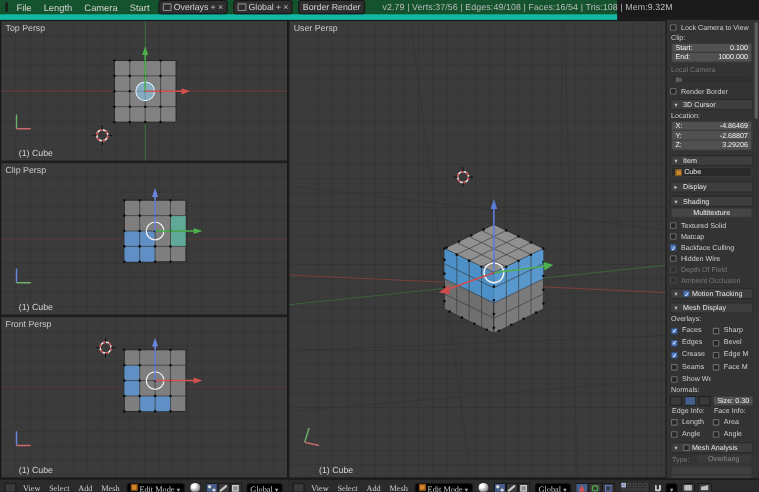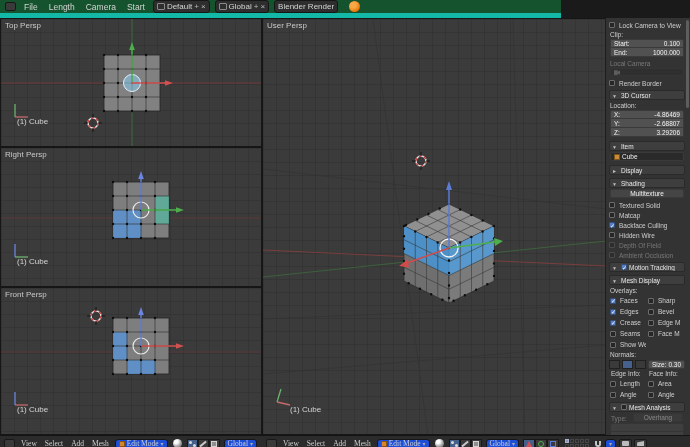--- a/index.html
+++ b/index.html
@@ -118,7 +118,7 @@
     <span class="tmenu">Start</span>
     <div class="selector">
       <span class="scr-ico"></span>
-      <span>Default</span>
+      <span>Overlays</span>
       <span class="plus-ico"></span>
       <span class="x-ico"></span>
     </div>

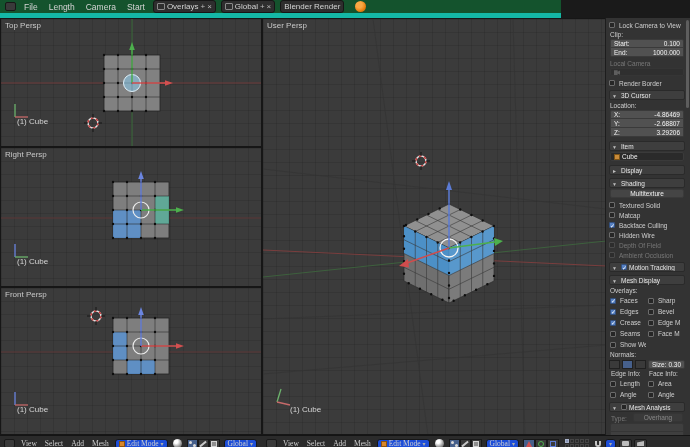--- a/index.html
+++ b/index.html
@@ -129,7 +129,7 @@
       <span class="x-ico"></span>
     </div>
     <div class="selector">
-      <span>Blender Render</span>
+      <span>Border Render</span>
     </div>
     <span class="blogo"></span>
   </header>

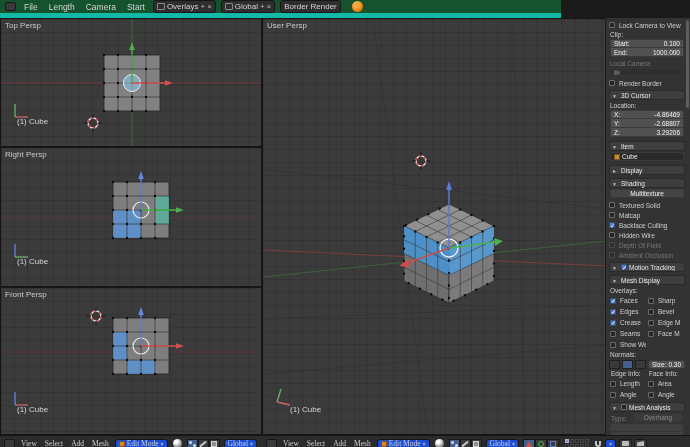--- a/index.html
+++ b/index.html
@@ -132,6 +132,7 @@
       <span>Border Render</span>
     </div>
     <span class="blogo"></span>
+    <span class="stats">v2.79 | Verts:37/56 | Edges:49/108 | Faces:16/54 | Tris:108 | Mem:9.32M</span>
   </header>
 
   <div class="vp" style="left:0; top:18px; width:262px; height:129px;">

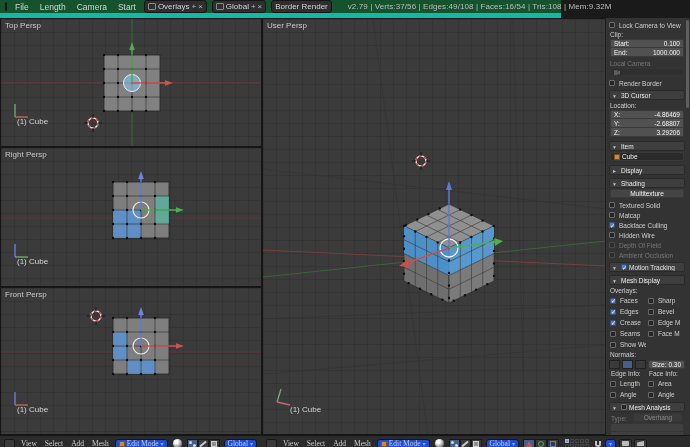--- a/index.html
+++ b/index.html
@@ -30,7 +30,7 @@
     background-size:13px 13px; overflow:hidden;padding-left:24px; }
   .vp svg { position:absolute; left:0; top:0; }
   .vp-label { position:absolute; top:2px; left:4px; font-size:8px; color:#c9c9c9; z-index:2; }
-  .obj-label { position:absolute; bottom:20px; left:16px; font-size:8px; color:#d5d5d5; z-index:2; }
+  .obj-label { position:absolute; bottom:2px; left:16px; font-size:8px; color:#d5d5d5; z-index:2; }
   .obj-label.user { left:27px; }
   .verts { stroke:#0e0e0e; stroke-width:2.4; stroke-linecap:round; fill:none; }
 

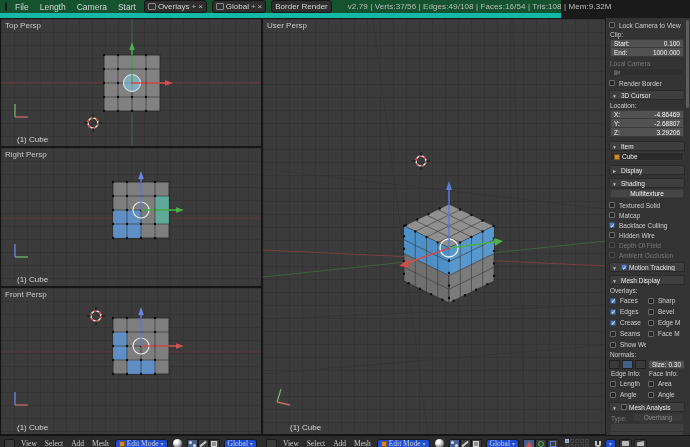--- a/index.html
+++ b/index.html
@@ -183,7 +183,7 @@
         <line x1="0" y1="0" x2="13" y2="0" stroke="#6db36d" stroke-width="1.3"></line>
       </g>
     </svg>
-    <span class="vp-label">Right Persp</span>
+    <span class="vp-label">Clip Persp</span>
     <span class="obj-label">(1) Cube</span>
   </div>
 

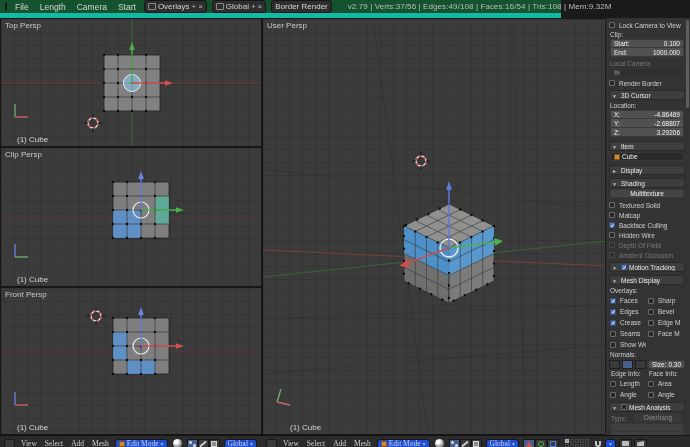--- a/index.html
+++ b/index.html
@@ -38,7 +38,7 @@
   .vheader { position:absolute; top:435px; height:16px; background:#2b2b2b; border-top:1px solid #141414;
     display:flex; align-items:center; font-size:7.5px; color:#cfcfcf; white-space:nowrap; z-index:6; padding:0 2px;font-family:Liberation Serif, serif; }
   .hmenu { padding:0 4px; }
-  .mode-dd { display:flex; align-items:center; gap:2px; background:#1d4ed8; border:1px solid #171717;
+  .mode-dd { display:flex; gap:2px; background:#000000; border:1px solid #171717;
     border-radius:3px; height:10px; padding:0 3px; margin:0 2px; }
   .dd-arrow::after { content:"▾"; font-size:6px; color:#aaa; }
   .cube-glyph { width:6px; height:6px; background:#d8862b; border:1px solid #8a5210; display:inline-block; }

